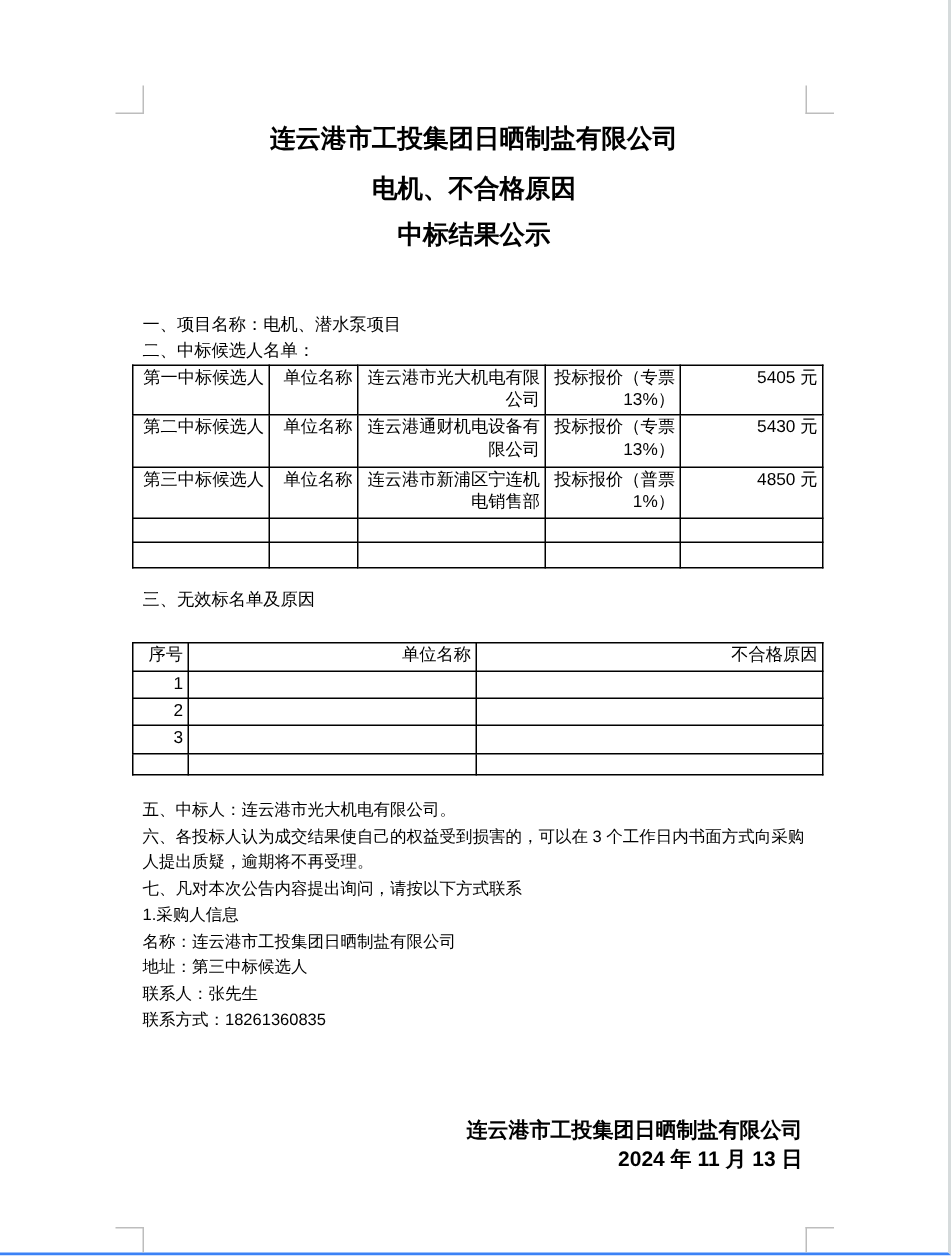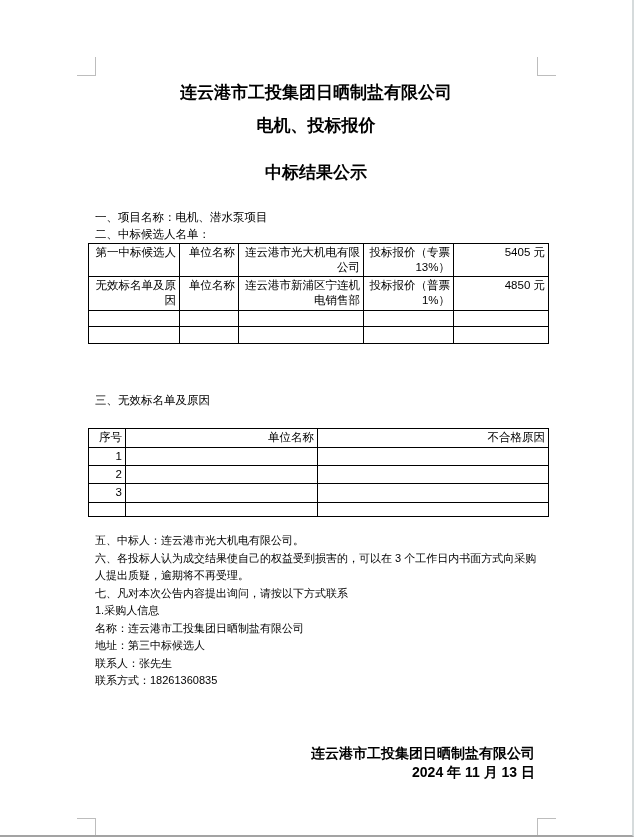--- a/index.html
+++ b/index.html
@@ -11,7 +11,7 @@
     color: #000000;
     font-family: "Liberation Sans", sans-serif;
     border-right: 2px solid #d6dbdc;
-    border-bottom: 2px solid #a3a3a3;
+    border-bottom: 2px solid #3b82f6;
     box-sizing: border-box;
     overflow: hidden;
   }

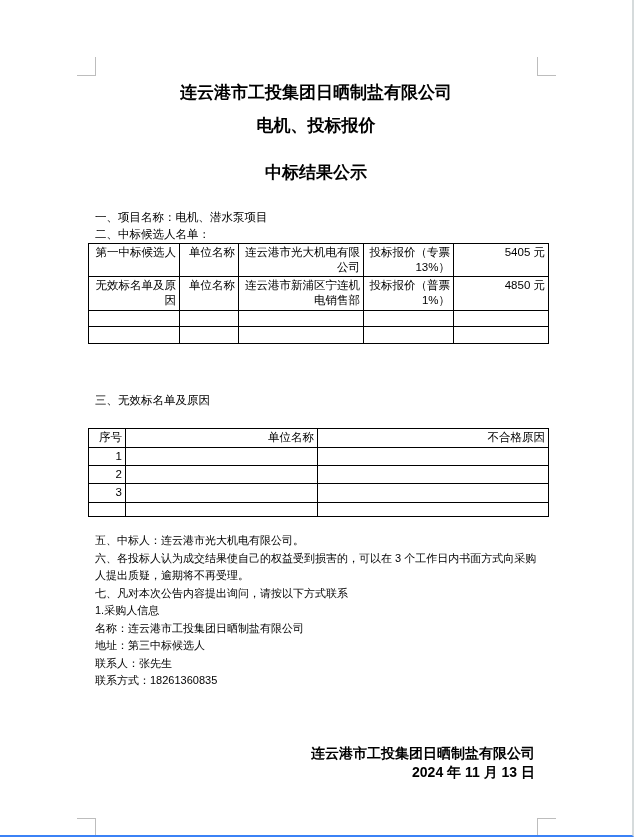--- a/index.html
+++ b/index.html
@@ -78,7 +78,7 @@
   <div class="mark mark-br"></div>
 
   <div class="doc-title title-1">连云港市工投集团日晒制盐有限公司</div>
-  <div class="doc-title title-2">电机、投标报价</div>
+  <div class="doc-title title-2">电机、不合格原因</div>
   <div class="doc-title title-3">中标结果公示</div>
 
   <div class="body-line sec1">一、项目名称：电机、潜水泵项目</div>

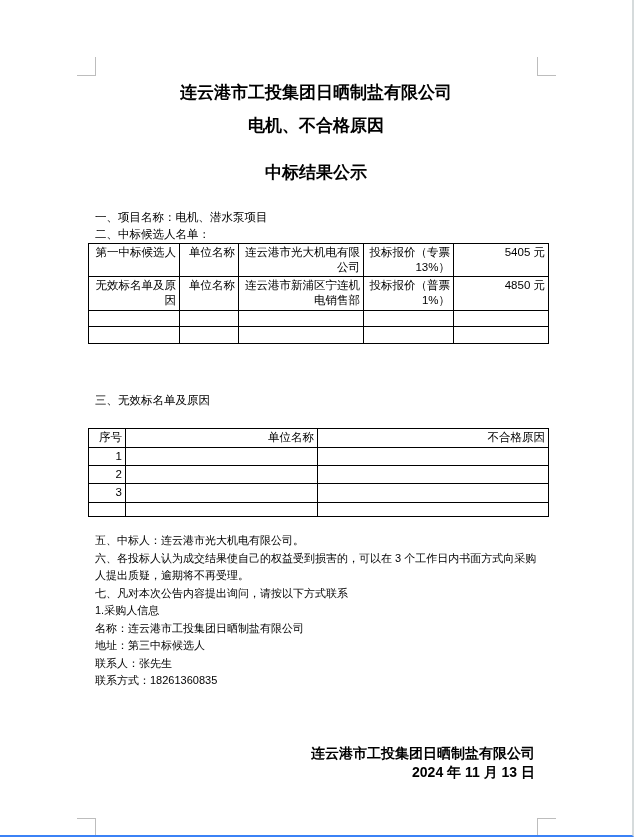--- a/index.html
+++ b/index.html
@@ -29,7 +29,7 @@
   }
   .title-1 { top: 84px; }
   .title-2 { top: 117px; }
-  .title-3 { top: 164px; }
+  .title-3 { top: 148px; }
 
   .body-line {
     position: absolute; left: 95px;

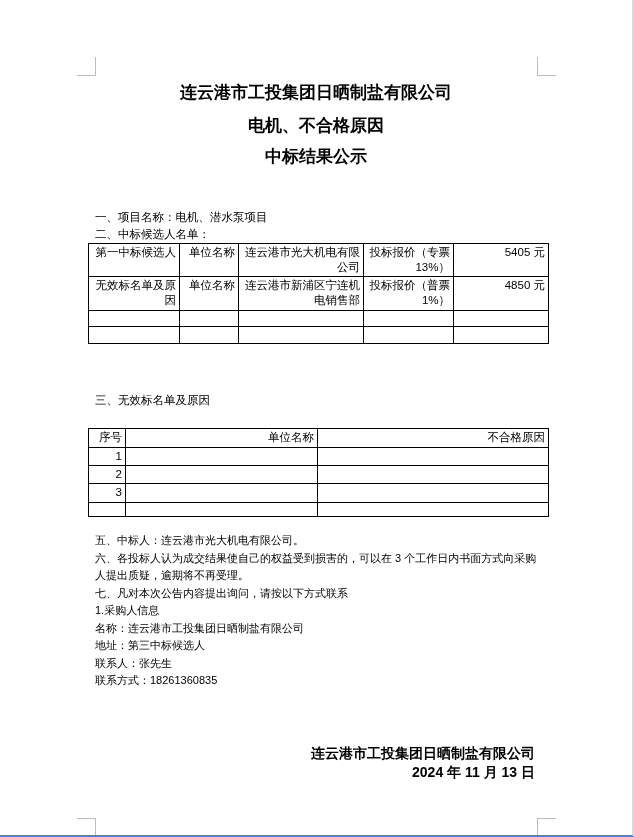--- a/index.html
+++ b/index.html
@@ -100,6 +100,13 @@
       <td>投标报价（专票13%）</td>
       <td class="vmid">5405 元</td>
     </tr>
+    <tr style="height:35px">
+      <td>第二中标候选人</td>
+      <td>单位名称</td>
+      <td>连云港通财机电设备有限公司</td>
+      <td>投标报价（专票13%）</td>
+      <td>5430 元</td>
+    </tr>
     <tr style="height:34px">
       <td>无效标名单及原因</td>
       <td>单位名称</td>

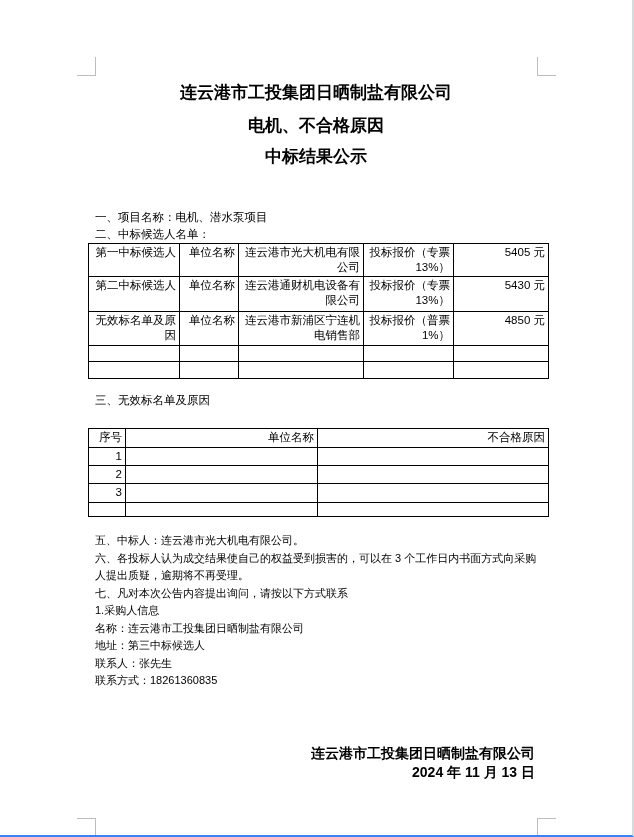--- a/index.html
+++ b/index.html
@@ -108,7 +108,7 @@
       <td>5430 元</td>
     </tr>
     <tr style="height:34px">
-      <td>无效标名单及原因</td>
+      <td>第三中标候选人</td>
       <td>单位名称</td>
       <td>连云港市新浦区宁连机电销售部</td>
       <td>投标报价（普票1%）</td>

